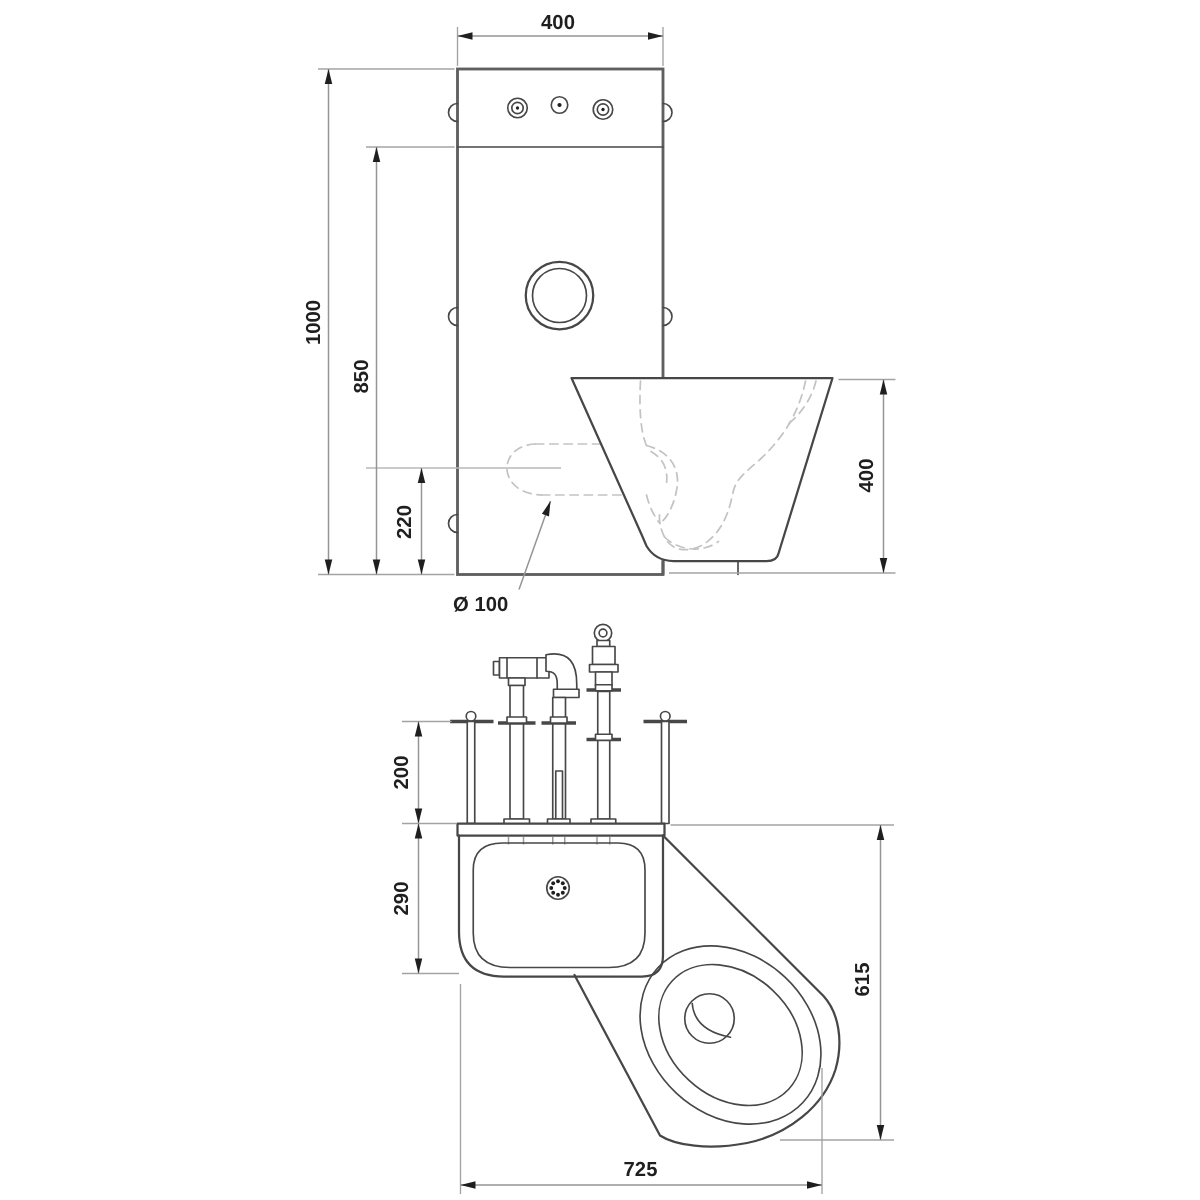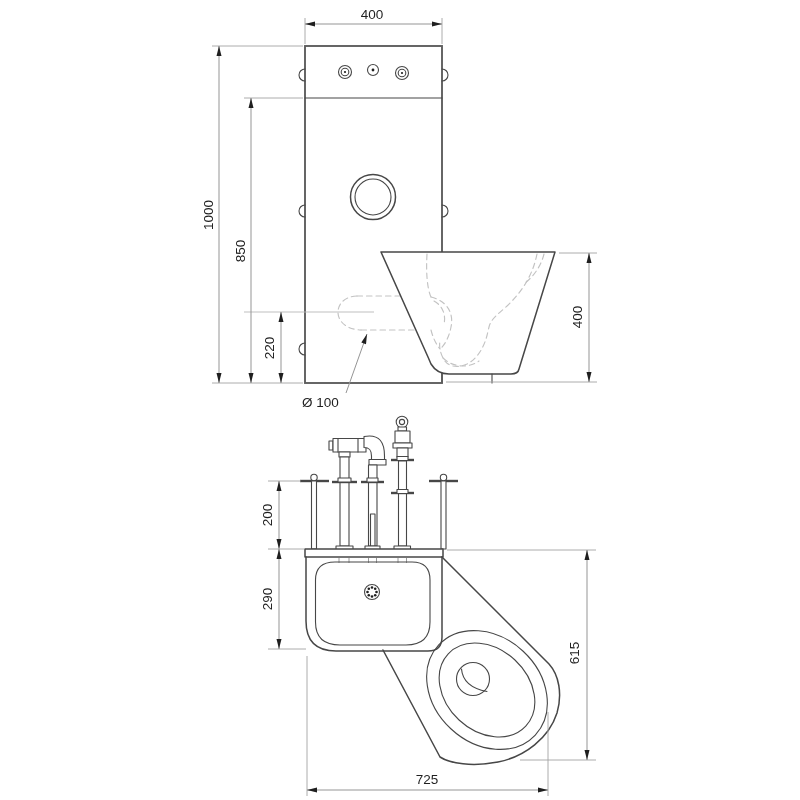--- a/index.html
+++ b/index.html
@@ -3,7 +3,7 @@
 <meta charset="utf-8">
 <style>
   html,body{margin:0;padding:0;background:#ffffff;}
-  .sheet{width:800px;height:800px;background:#ffffff;position:relative;overflow:hidden;}
+  .sheet{width:800px;height:800px;background:#ffffff;position:relative;overflow:hidden;font-weight:bold;}
   svg{display:block;}
   text{font-family:"Liberation Sans","DejaVu Sans",sans-serif;font-size:13.5px;fill:#1f1f1f;}
   .obj{stroke:#474747;stroke-width:1.5;fill:none;stroke-linejoin:round;stroke-linecap:round;}

